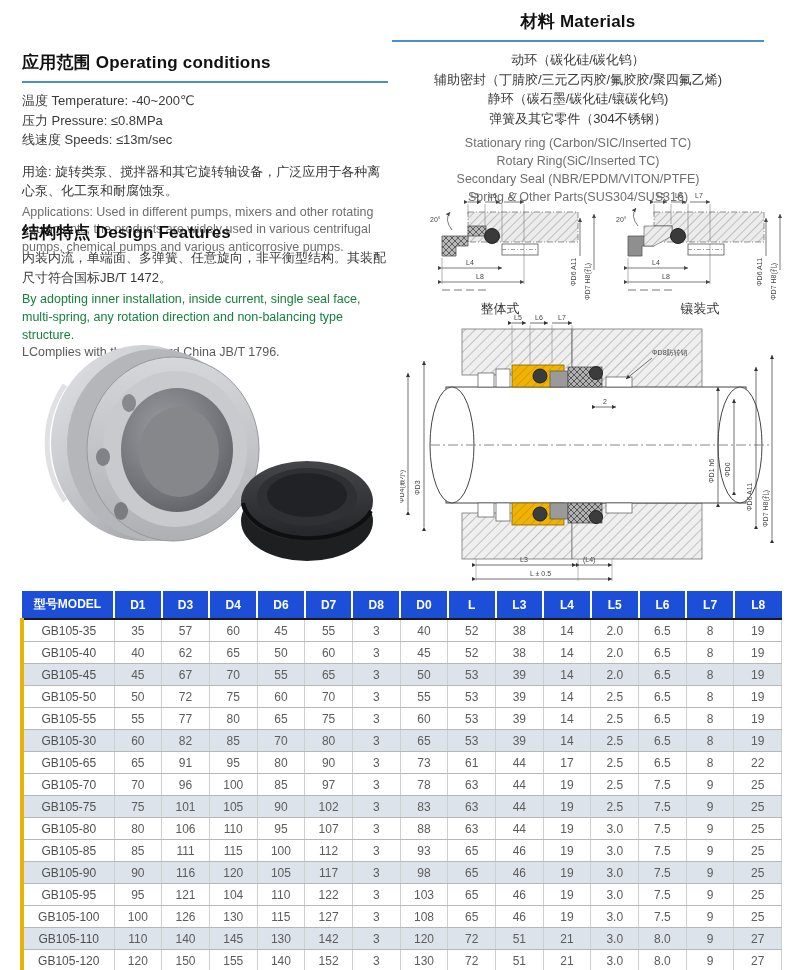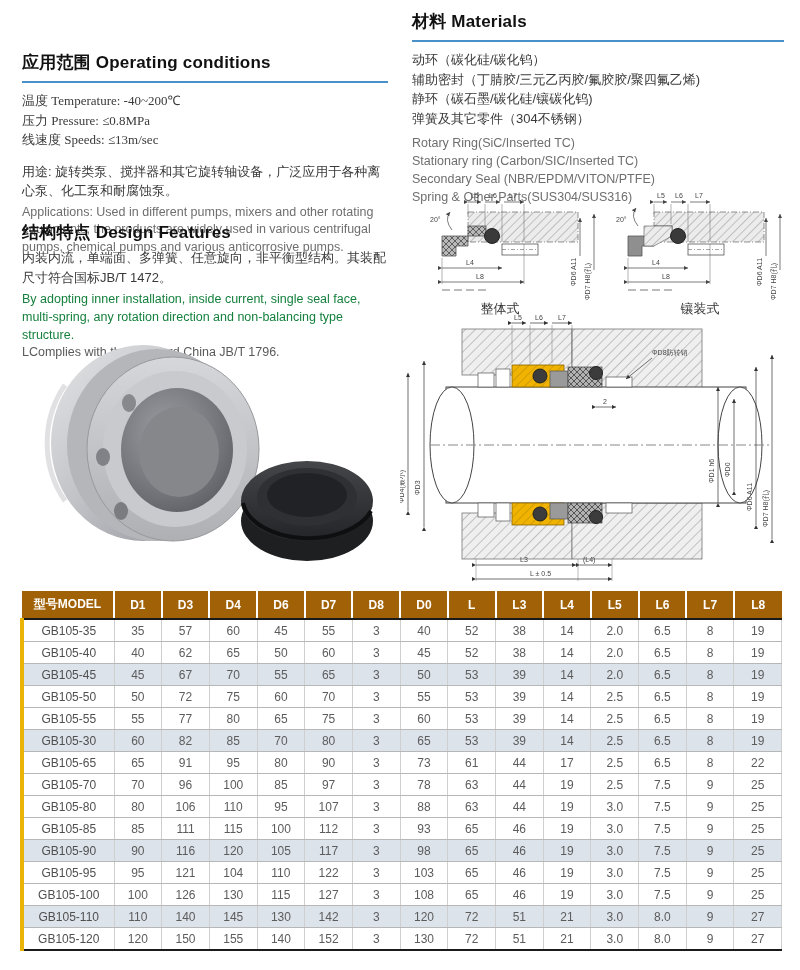--- a/index.html
+++ b/index.html
@@ -9,7 +9,7 @@
   }
   .abs{position:absolute;}
   .col-left{left:22px;width:366px;margin-top:41px;}
-  .col-right{left:412px;width:372px;}
+  .col-right{left:392px;width:372px;text-align:center;}
   h2.sec{font-size:17px;font-weight:bold;color:#111;margin:0;letter-spacing:.2px;}
   .rule{height:2px;background:#4a90c8;margin-top:7px;}
   .body-lines{font-size:13px;line-height:1.5;color:#3a3a3a;}

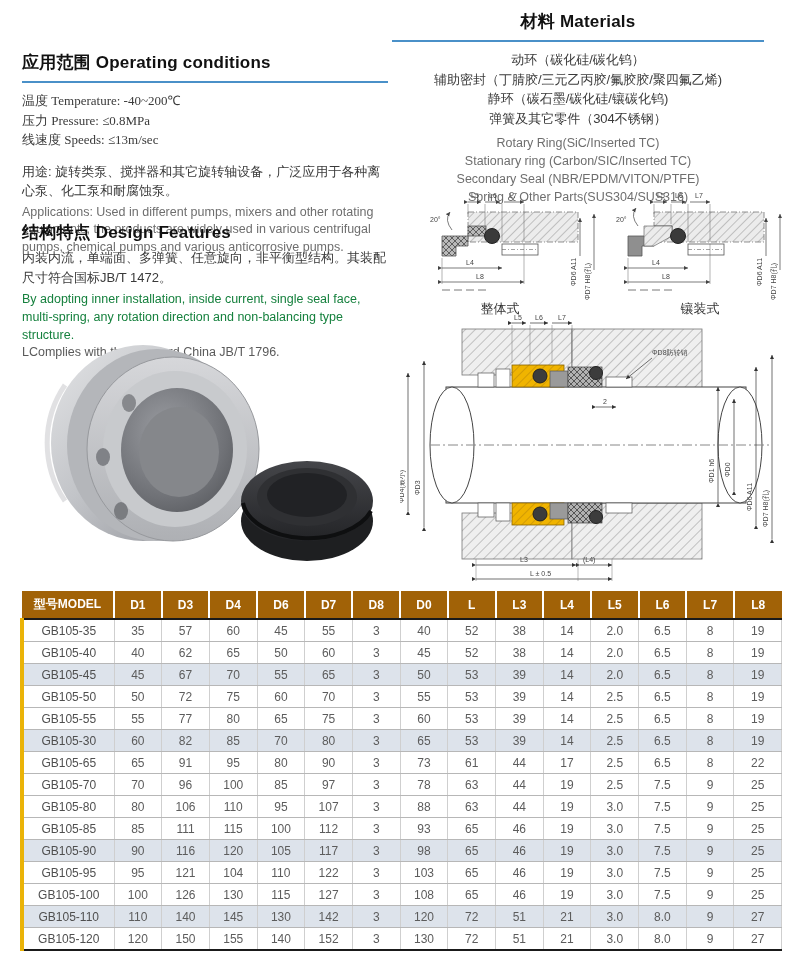--- a/index.html
+++ b/index.html
@@ -39,7 +39,7 @@
 <div class="abs col-left" style="top:10px;">
   <h2 class="sec">应用范围 Operating conditions</h2>
   <div class="rule"></div>
-  <div class="body-lines" style="margin-top:8px;font-family:Liberation Serif, serif;">
+  <div class="body-lines" style="margin-top:8px;">
     <div>温度 Temperature: -40~200℃</div>
     <div>压力 Pressure: ≤0.8MPa</div>
     <div>线速度 Speeds: ≤13m/sec</div>

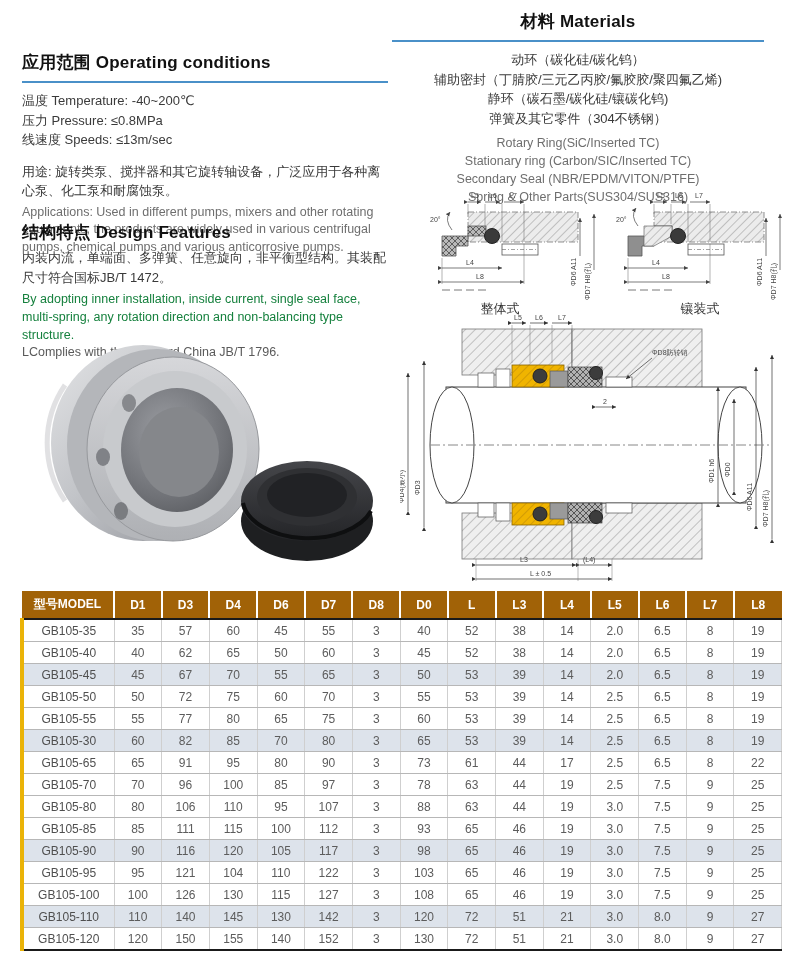--- a/index.html
+++ b/index.html
@@ -112,8 +112,8 @@
     <div>弹簧及其它零件（304不锈钢）</div>
   </div>
   <div class="en" style="margin-top:6px;line-height:1.45;">
+    <div>Stationary ring (Carbon/SIC/Inserted TC)</div>
     <div>Rotary Ring(SiC/Inserted TC)</div>
-    <div>Stationary ring (Carbon/SIC/Inserted TC)</div>
     <div>Secondary Seal (NBR/EPDM/VITON/PTFE)</div>
     <div>Spring &amp; Other Parts(SUS304/SUS316)</div>
   </div>

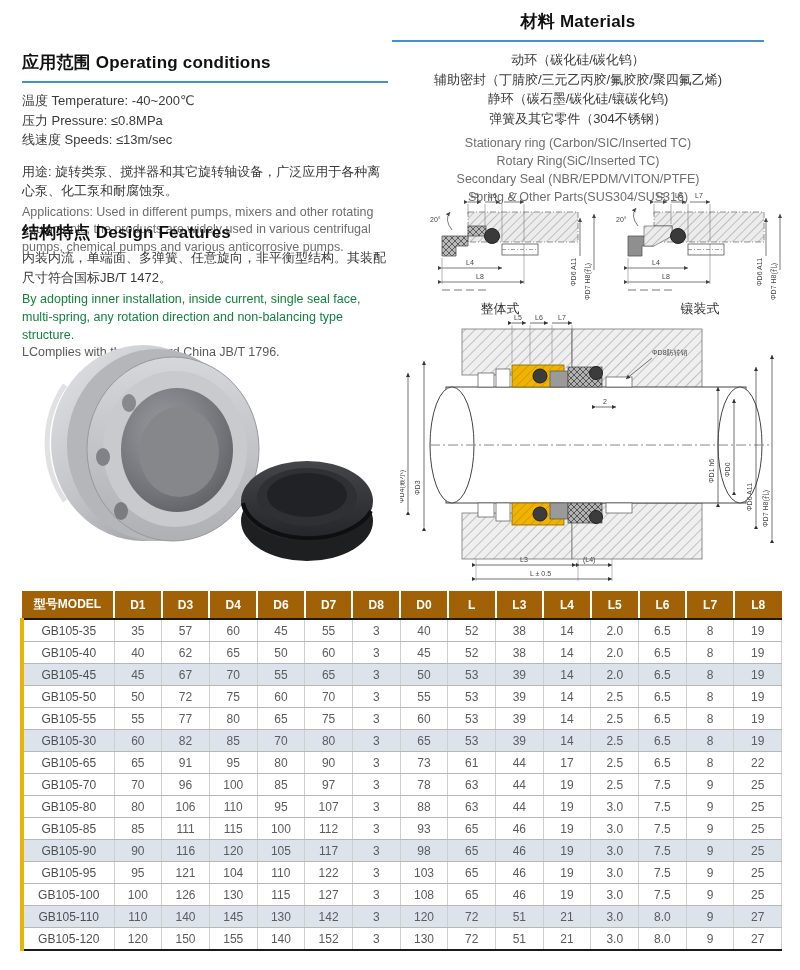--- a/index.html
+++ b/index.html
@@ -18,7 +18,7 @@
   
   table.spec{border-collapse:collapse;table-layout:fixed;width:760px;font-size:12px;}
   table.spec th{
-    background:#a16207;color:#fff;font-weight:bold;height:27px;
+    background:#1d4ed8;color:#fff;font-weight:bold;height:27px;
     border-right:2px solid #fff;border-bottom:2px solid #1a1a1a;padding:0;text-align:center;
   }
   table.spec th:last-child{border-right:none;}

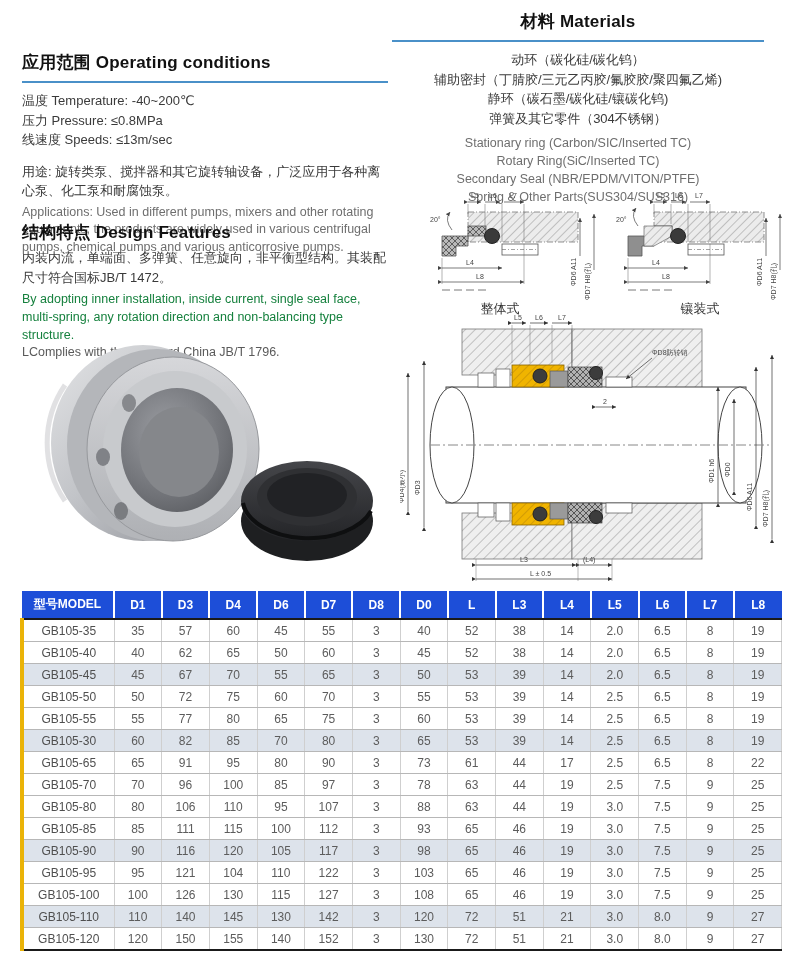--- a/index.html
+++ b/index.html
@@ -471,6 +471,23 @@
           <td>9</td>
           <td>25</td>
         </tr>
+        <tr class="shaded">
+          <td>GB105-75</td>
+          <td>75</td>
+          <td>101</td>
+          <td>105</td>
+          <td>90</td>
+          <td>102</td>
+          <td>3</td>
+          <td>83</td>
+          <td>63</td>
+          <td>44</td>
+          <td>19</td>
+          <td>2.5</td>
+          <td>7.5</td>
+          <td>9</td>
+          <td>25</td>
+        </tr>
         <tr>
           <td>GB105-80</td>
           <td>80</td>

